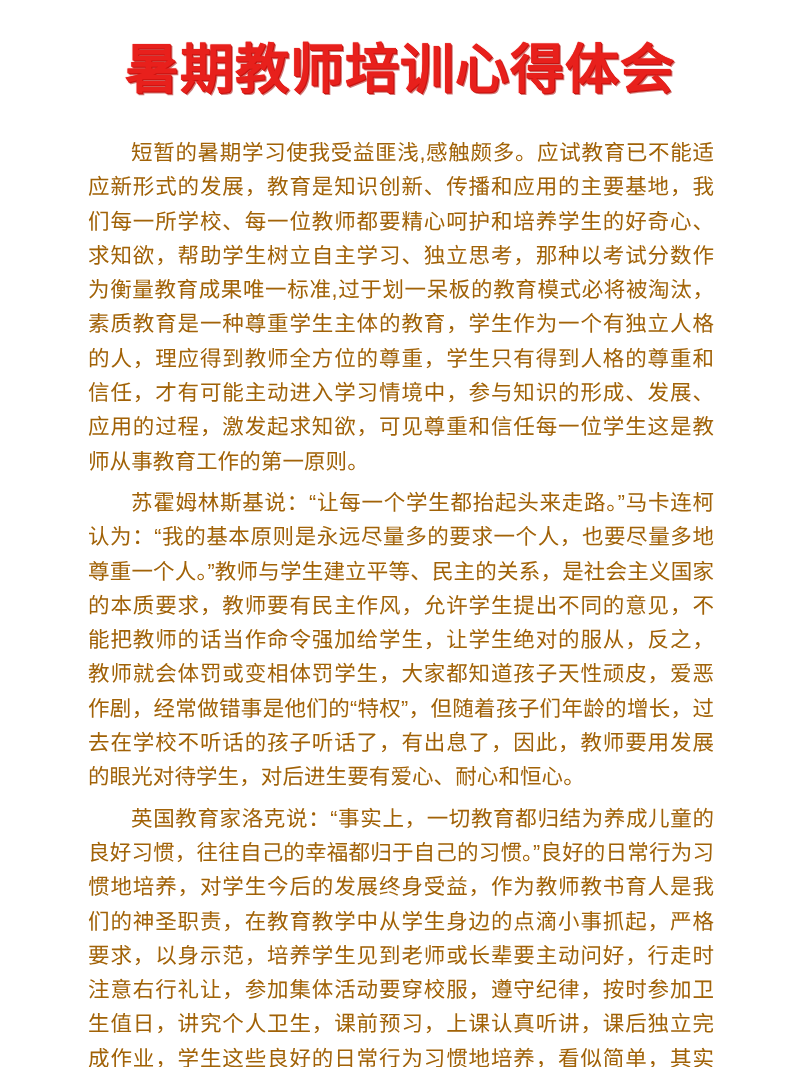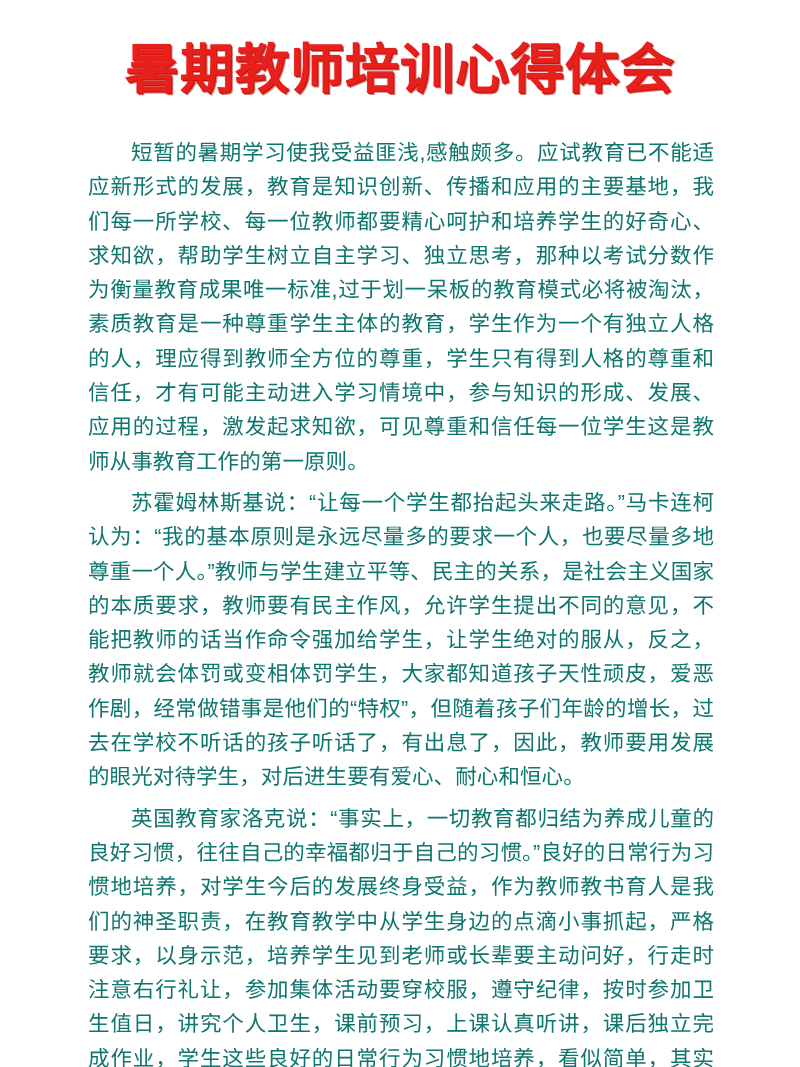--- a/index.html
+++ b/index.html
@@ -61,7 +61,7 @@
     text-indent: 2em;
     font-size: 21.5px;
     line-height: 34.3px;
-    color: #0f766e;
+    color: #a16207;
     text-align: justify;
     text-justify: inter-ideograph;
     font-family: "Liberation Sans", "DejaVu Sans", sans-serif;

